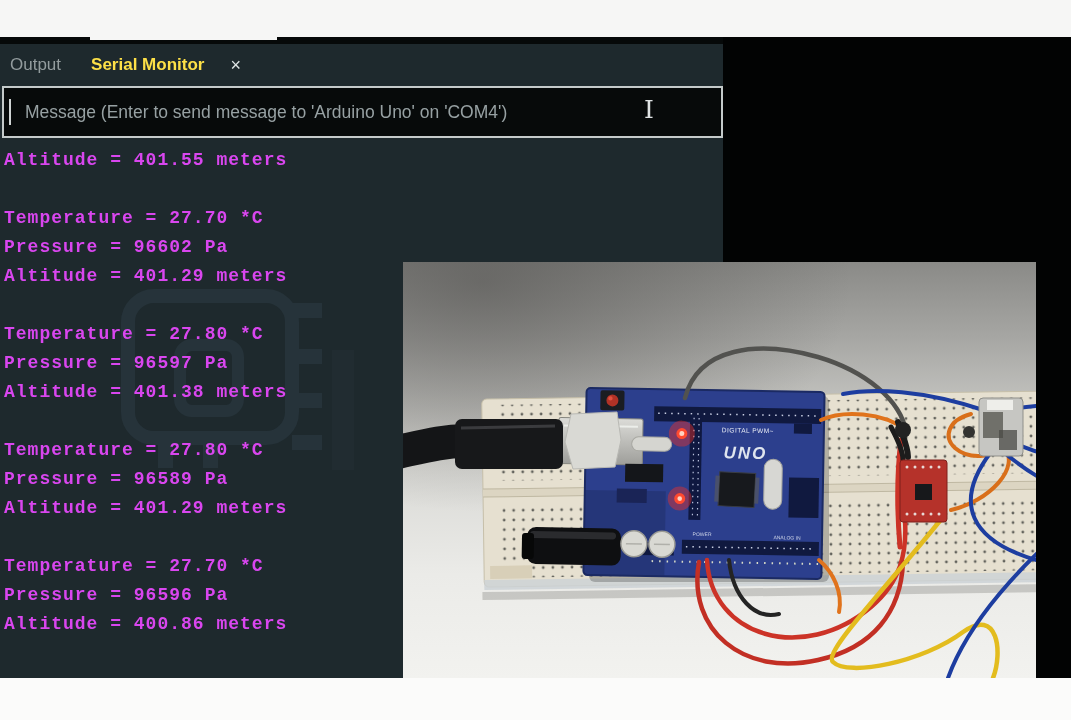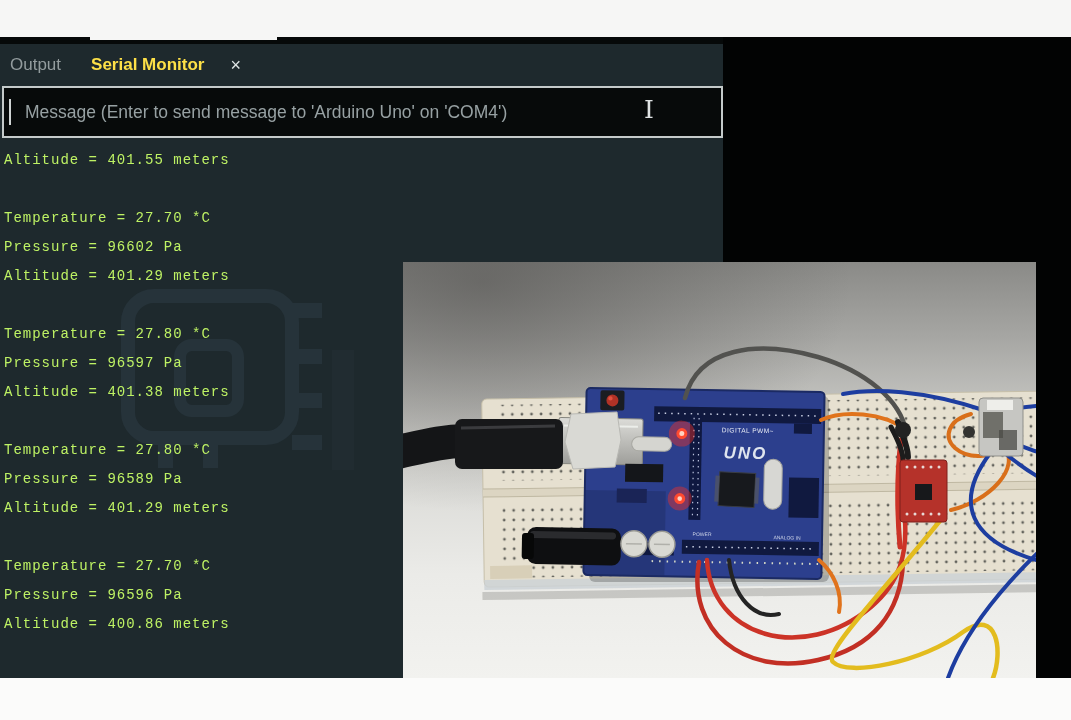--- a/index.html
+++ b/index.html
@@ -41,8 +41,8 @@
   .console{
     position:absolute;left:4px;top:109px;width:400px;
     font-family:"Liberation Mono","DejaVu Sans Mono",monospace;
-    font-weight:normal;font-size:14px;letter-spacing:1px;
-    color:#bef264;line-height:29px;white-space:pre;
+    font-weight:bold;font-size:18px;letter-spacing:1px;
+    color:#d946ef;line-height:29px;white-space:pre;
   }
   .console-line{height:29px;}
 

